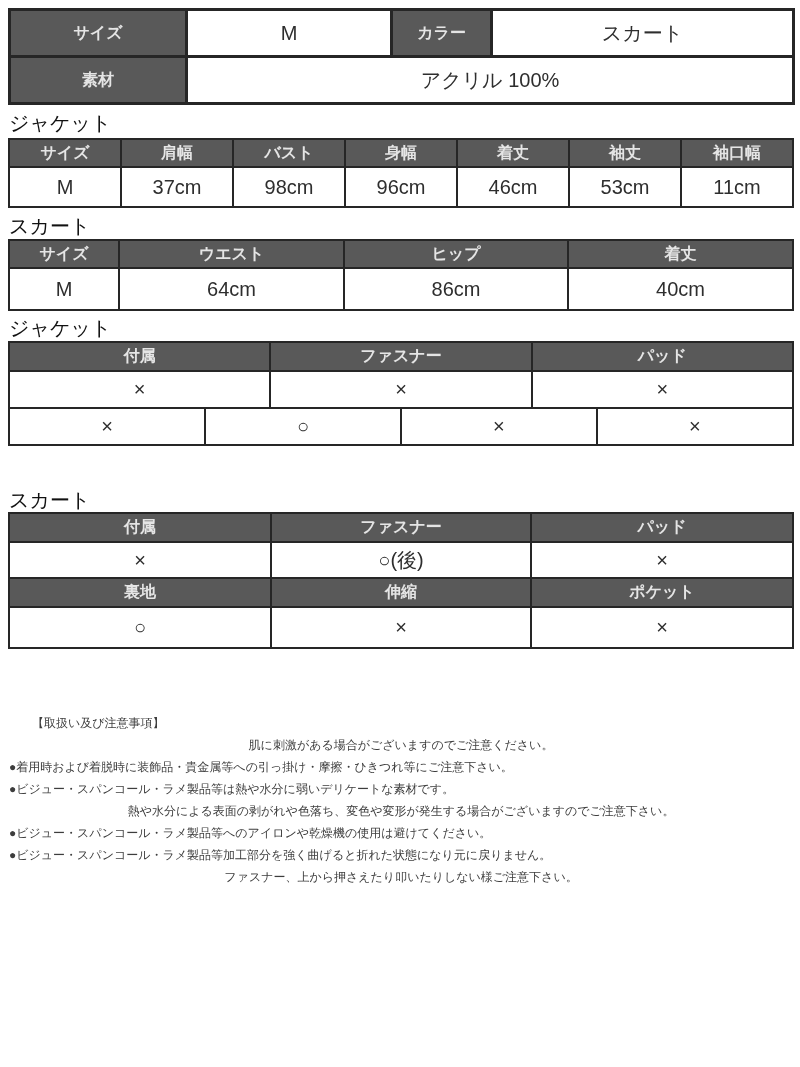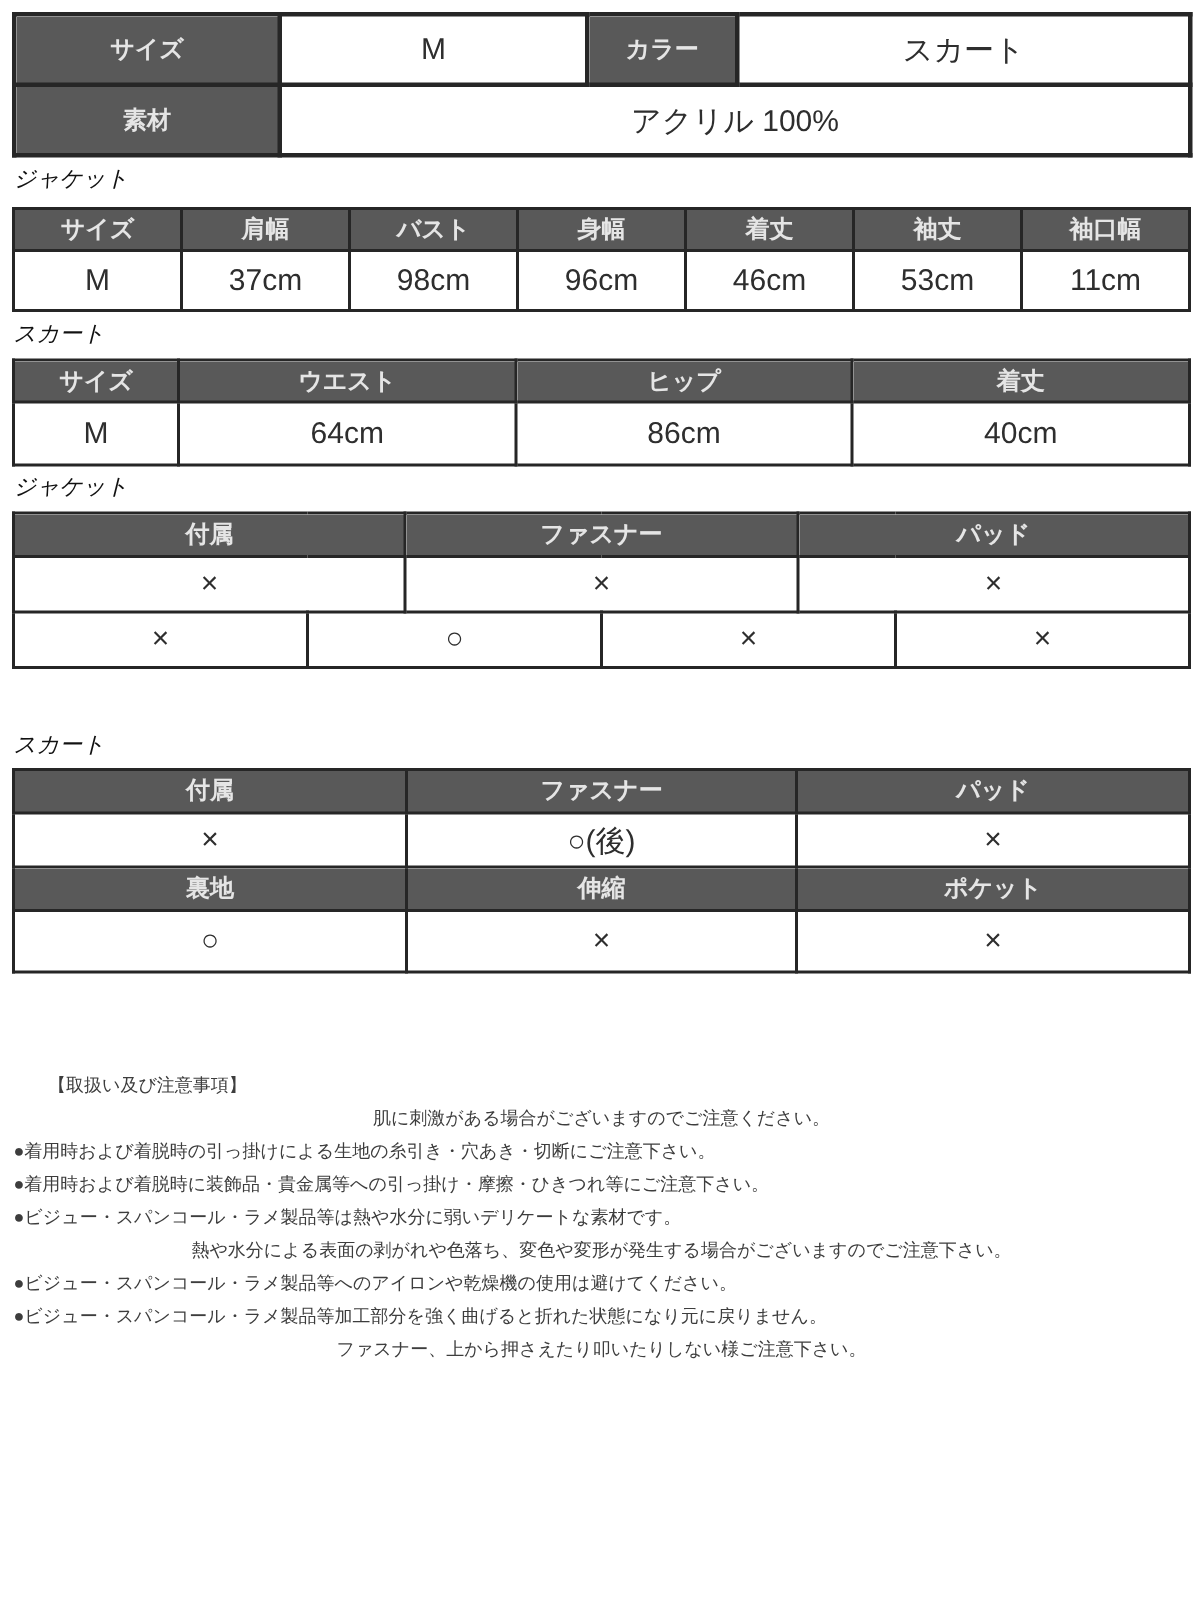--- a/index.html
+++ b/index.html
@@ -47,7 +47,7 @@
   .t5 .vrow2 { height:41px; }
 
   .section-label {
-    position:absolute; left:9px; font-size:15px; color:#111111; white-space:nowrap;font-style:italic;
+    position:absolute; left:9px; font-size:20px; color:#111111; white-space:nowrap;
   }
   .lbl1 { top:110px; }
   .lbl2 { top:213px; }

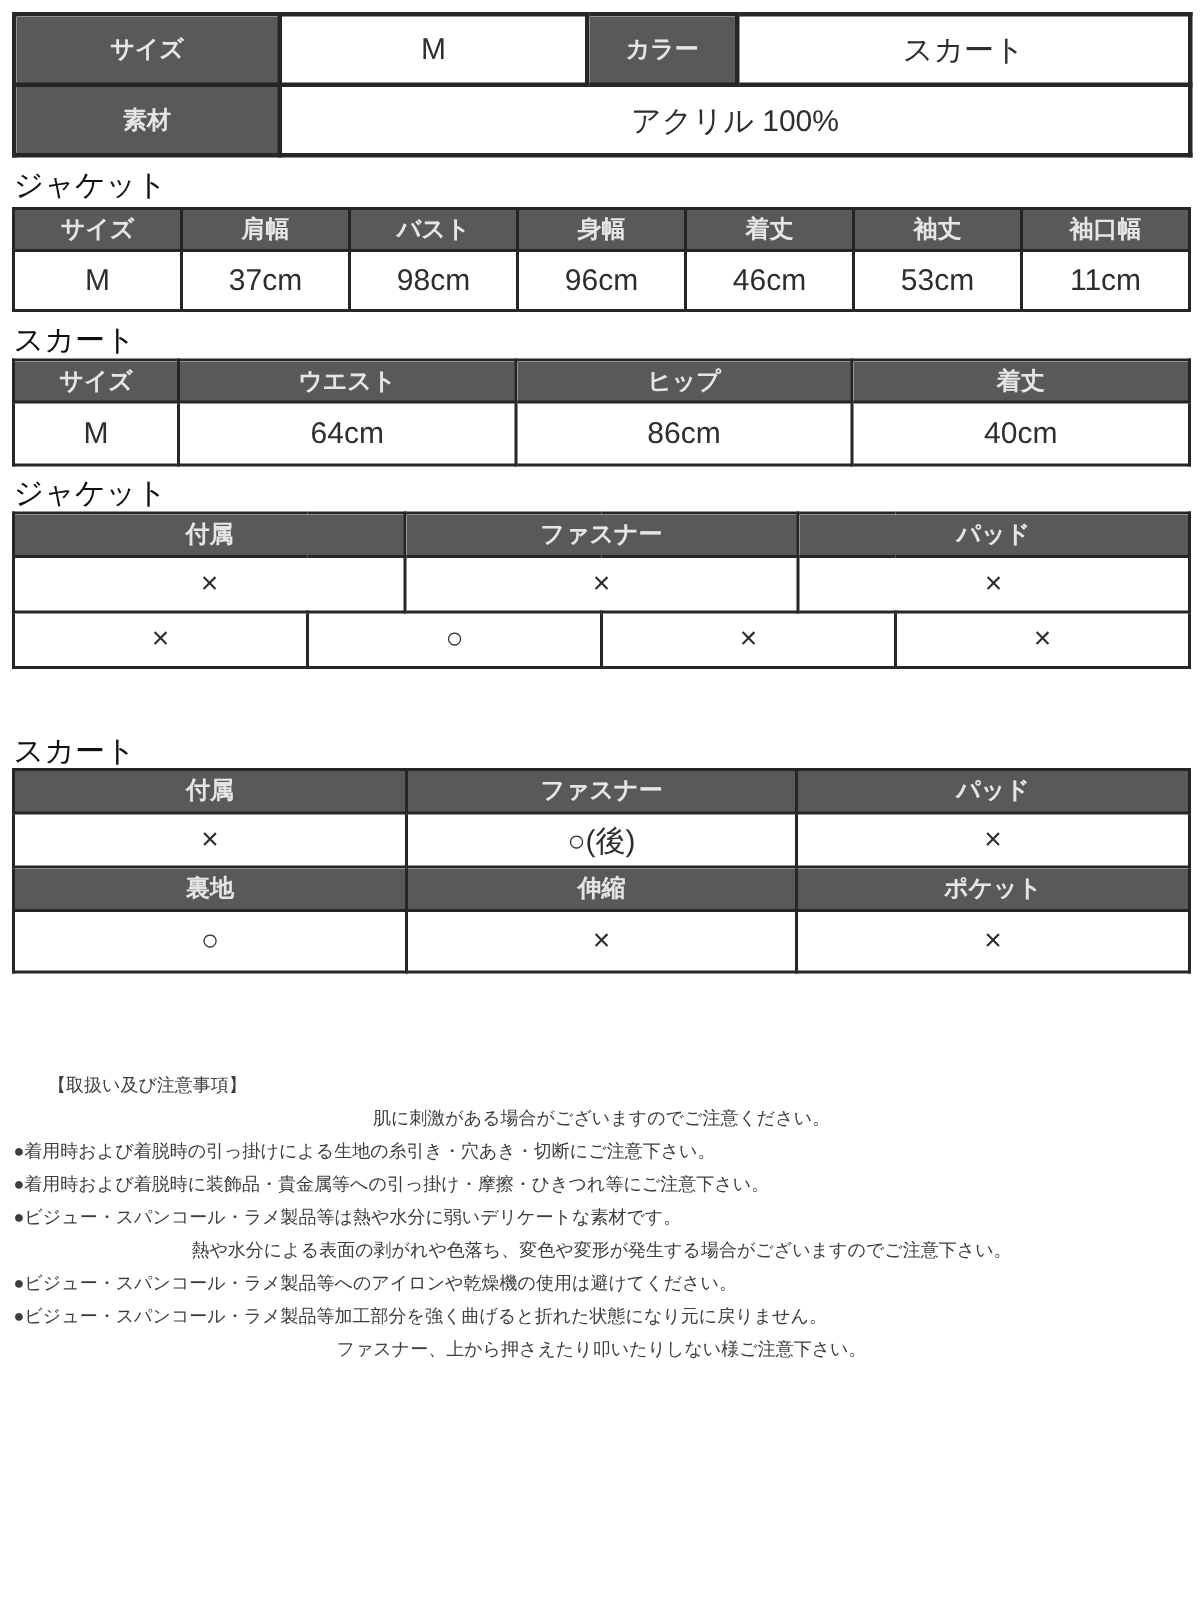--- a/index.html
+++ b/index.html
@@ -204,7 +204,6 @@
   <div class="notes">
     <div class="note-title">【取扱い及び注意事項】</div>
     <div class="nc">肌に刺激がある場合がございますのでご注意ください。</div>
-    <div class="nb">●着用時および着脱時の引っ掛けによる生地の糸引き・穴あき・切断にご注意下さい。</div>
     <div class="nb">●着用時および着脱時に装飾品・貴金属等への引っ掛け・摩擦・ひきつれ等にご注意下さい。</div>
     <div class="nb">●ビジュー・スパンコール・ラメ製品等は熱や水分に弱いデリケートな素材です。</div>
     <div class="nc">熱や水分による表面の剥がれや色落ち、変色や変形が発生する場合がございますのでご注意下さい。</div>

